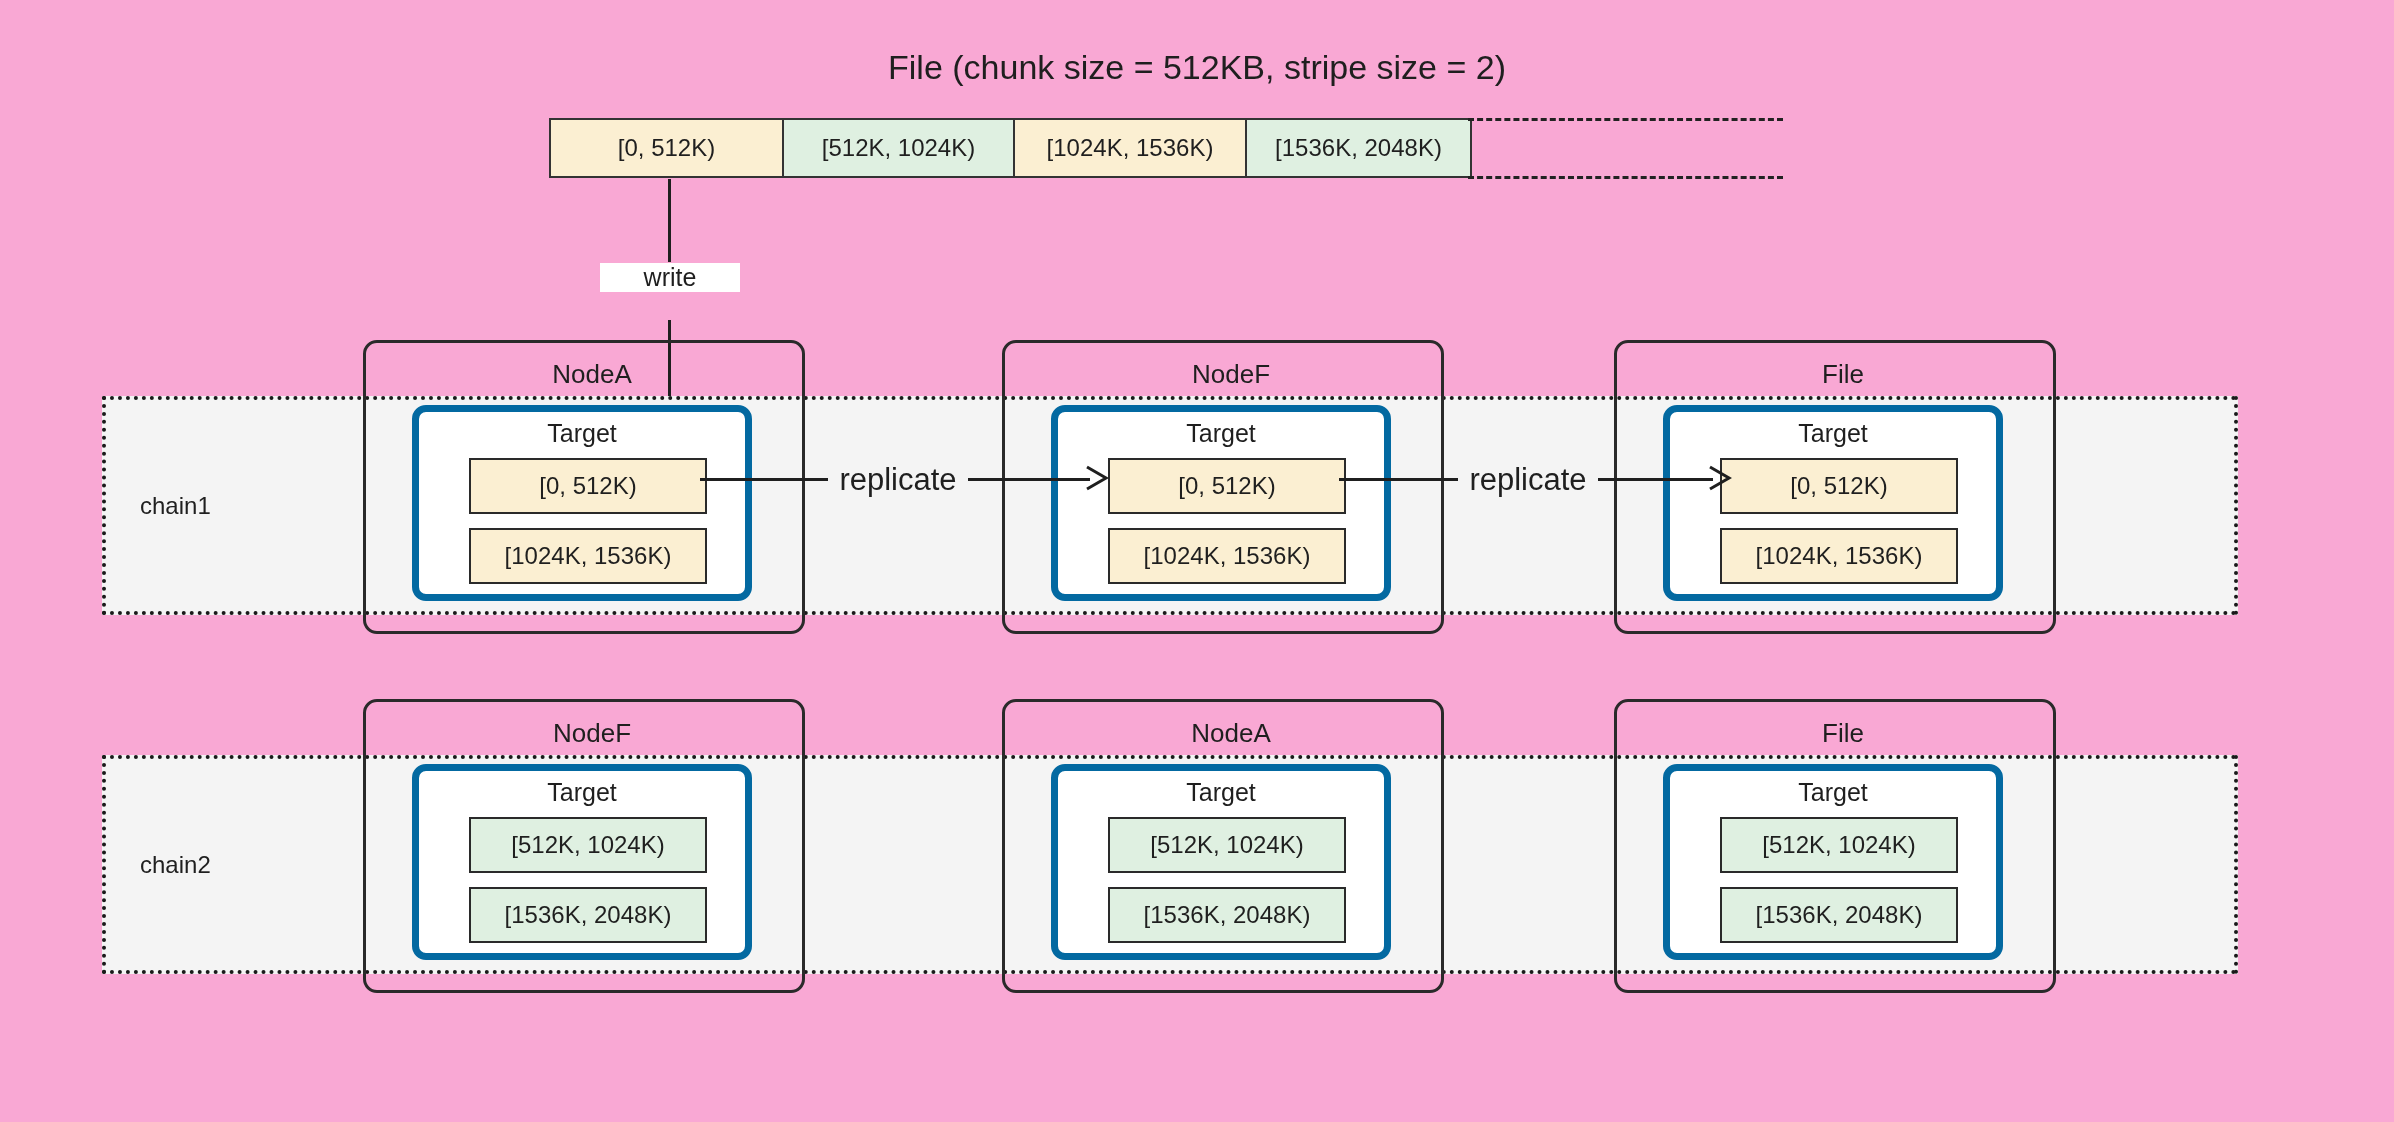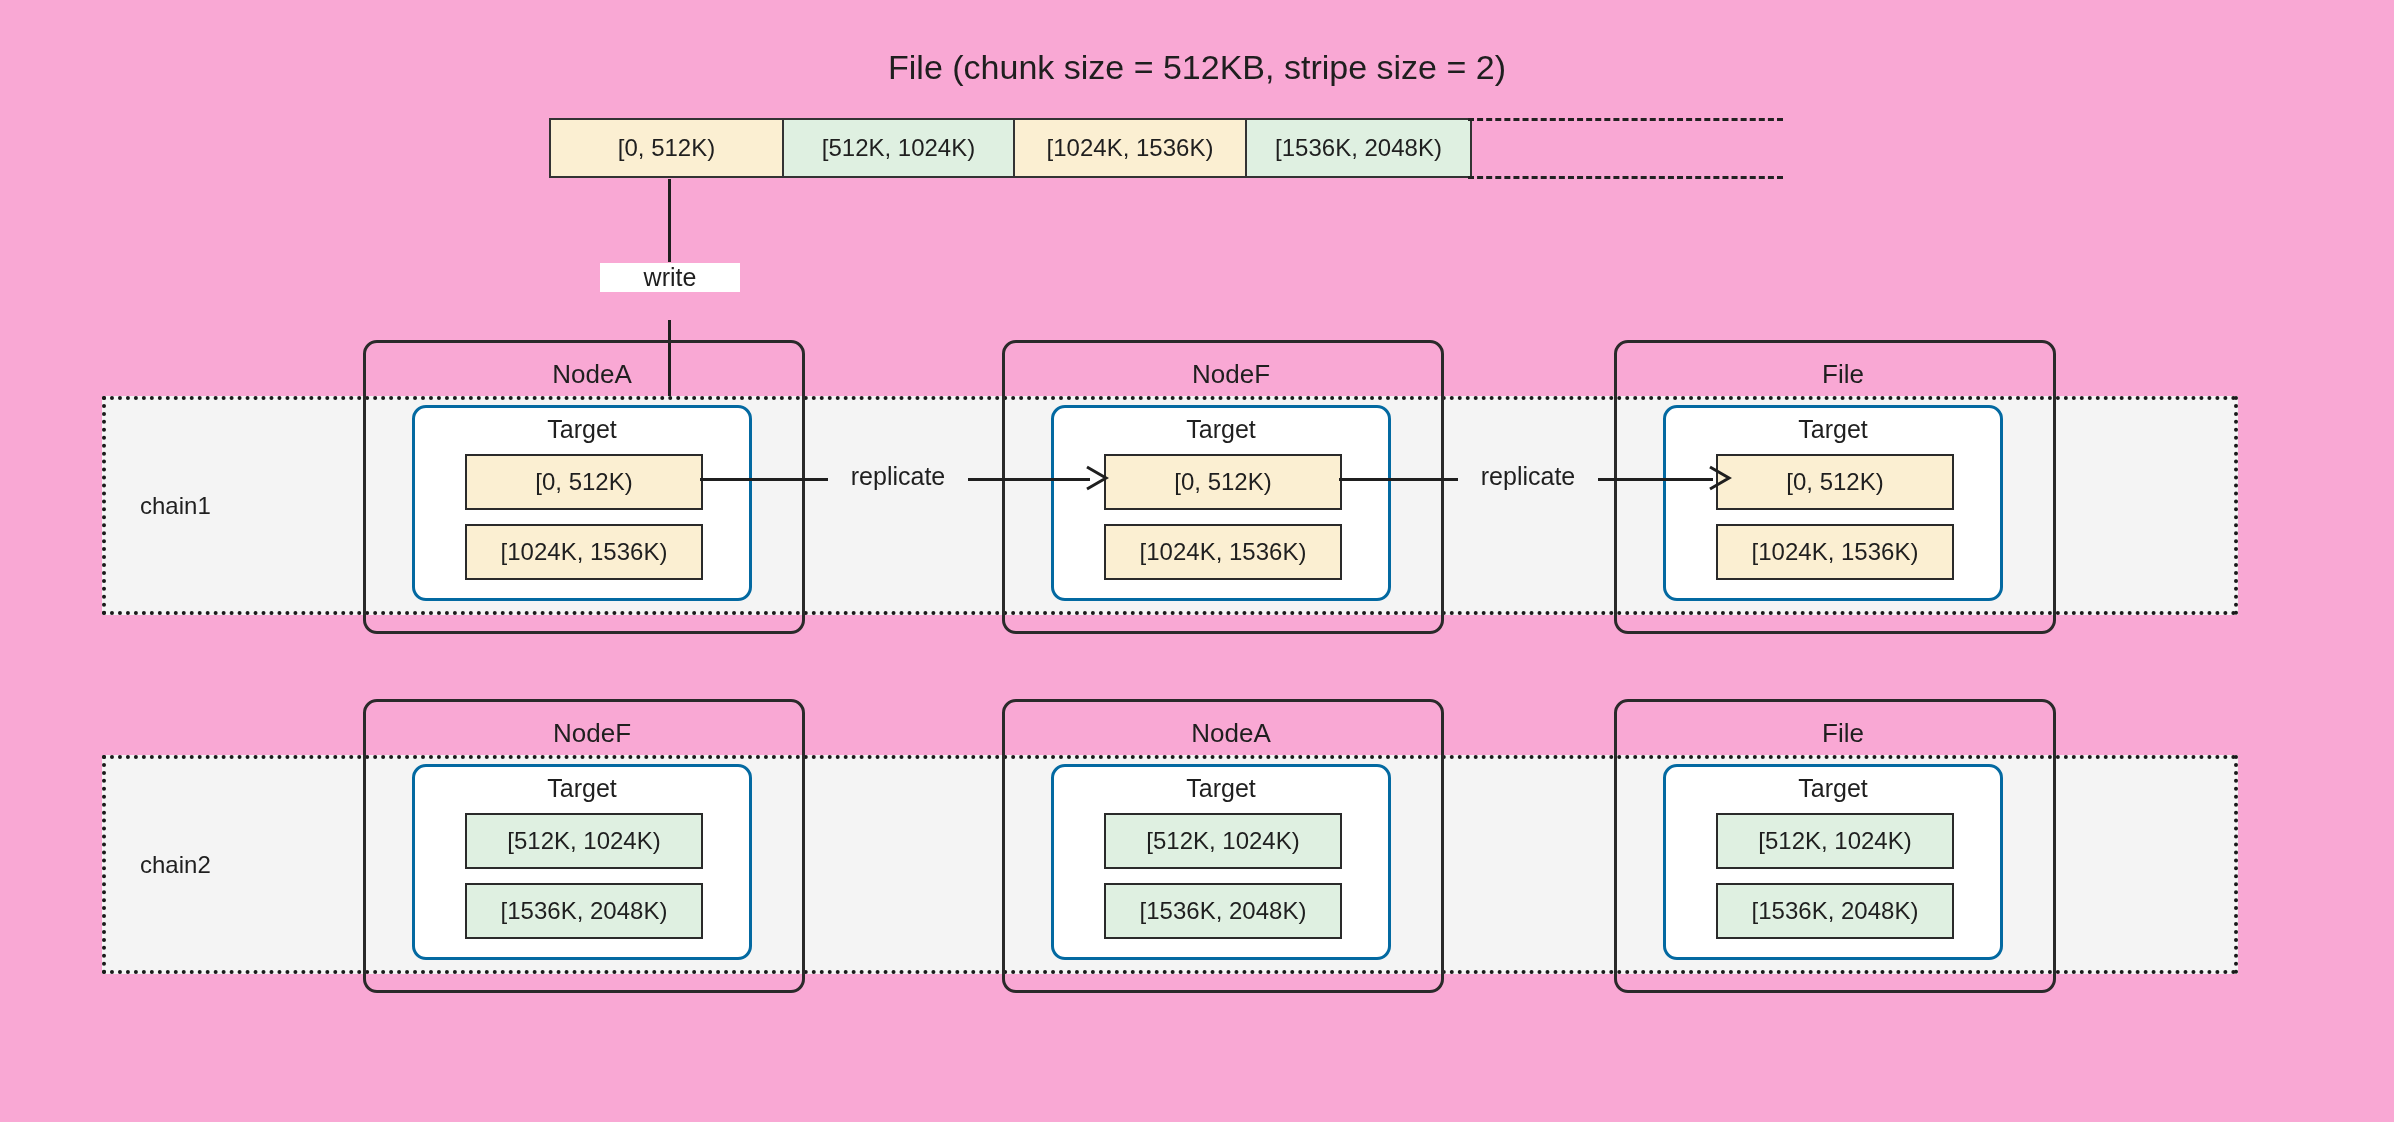--- a/index.html
+++ b/index.html
@@ -150,7 +150,7 @@
     position: absolute;
     width: 340px;
     height: 196px;
-    border: 3px solid #0369a1;
+    border: 7px solid #0369a1;
     border-radius: 14px;
     box-sizing: border-box;
     background: #ffffff;

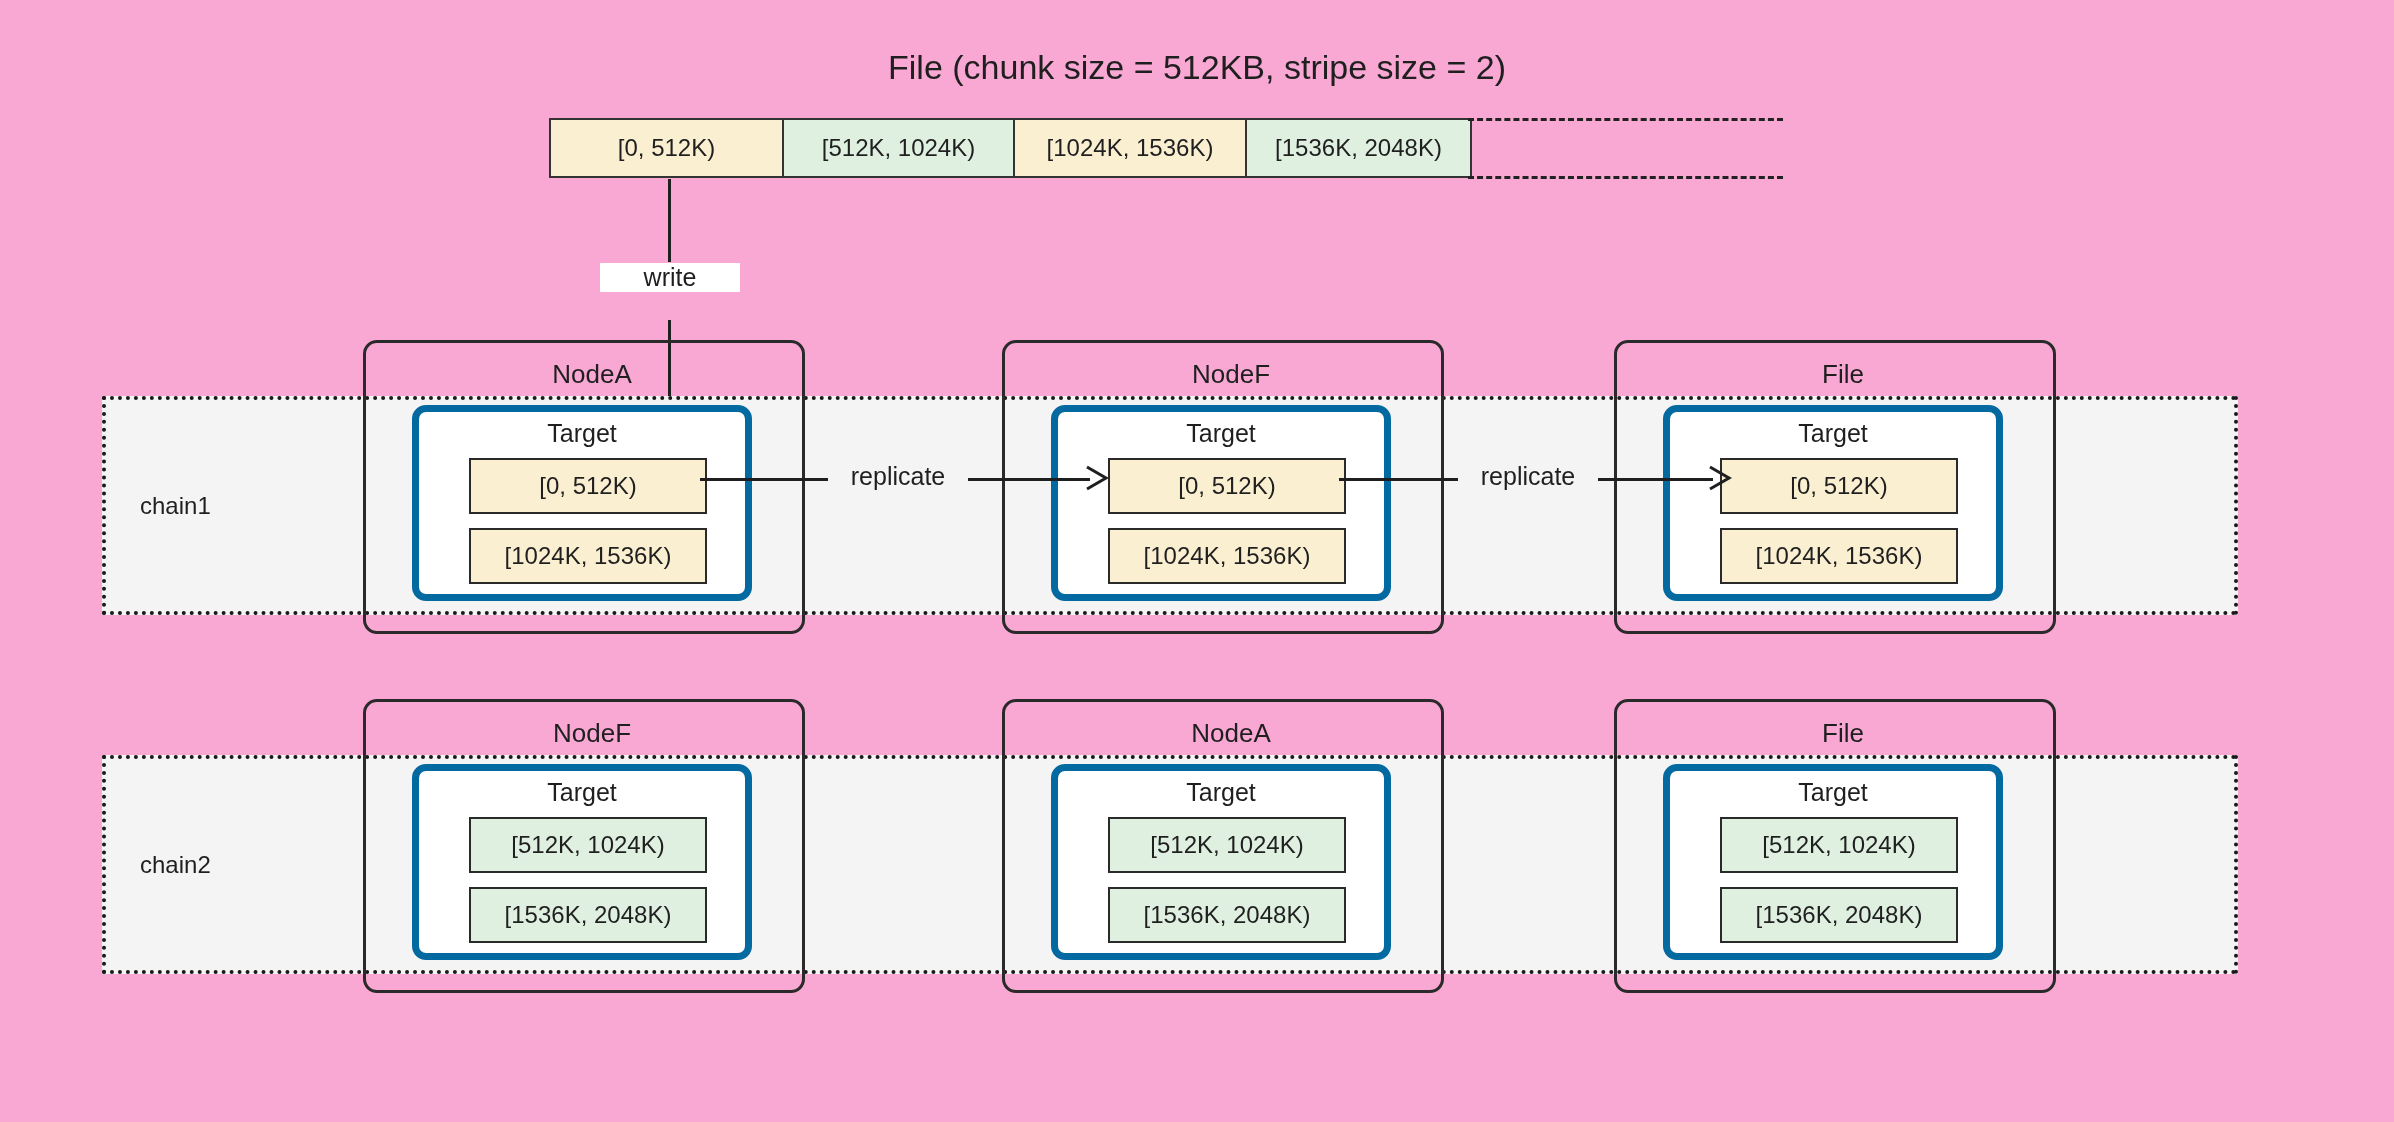--- a/index.html
+++ b/index.html
@@ -191,7 +191,7 @@
   }
   .rep-label {
     position: absolute;
-    font-size: 25px;
+    font-size: 31px;
     color: #1f1f1f;
     text-align: center;
     white-space: nowrap;

